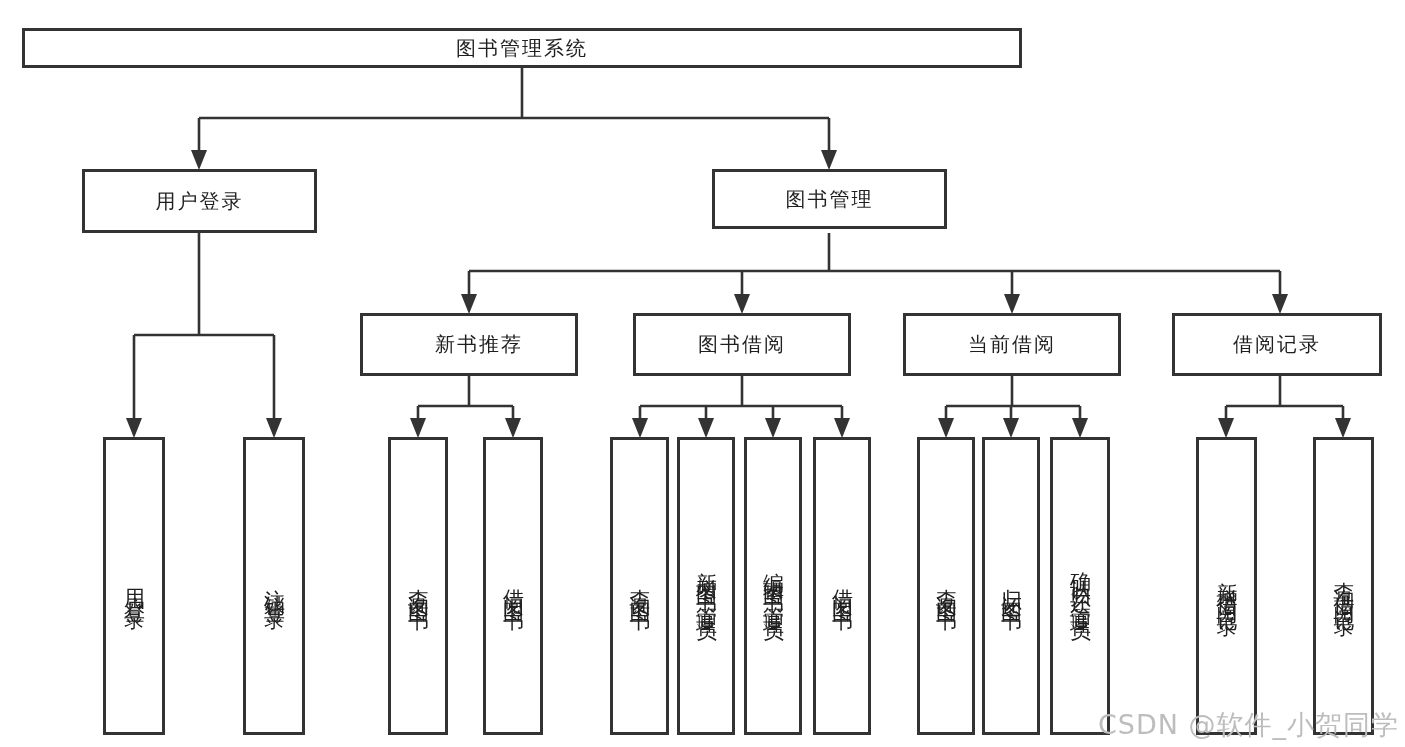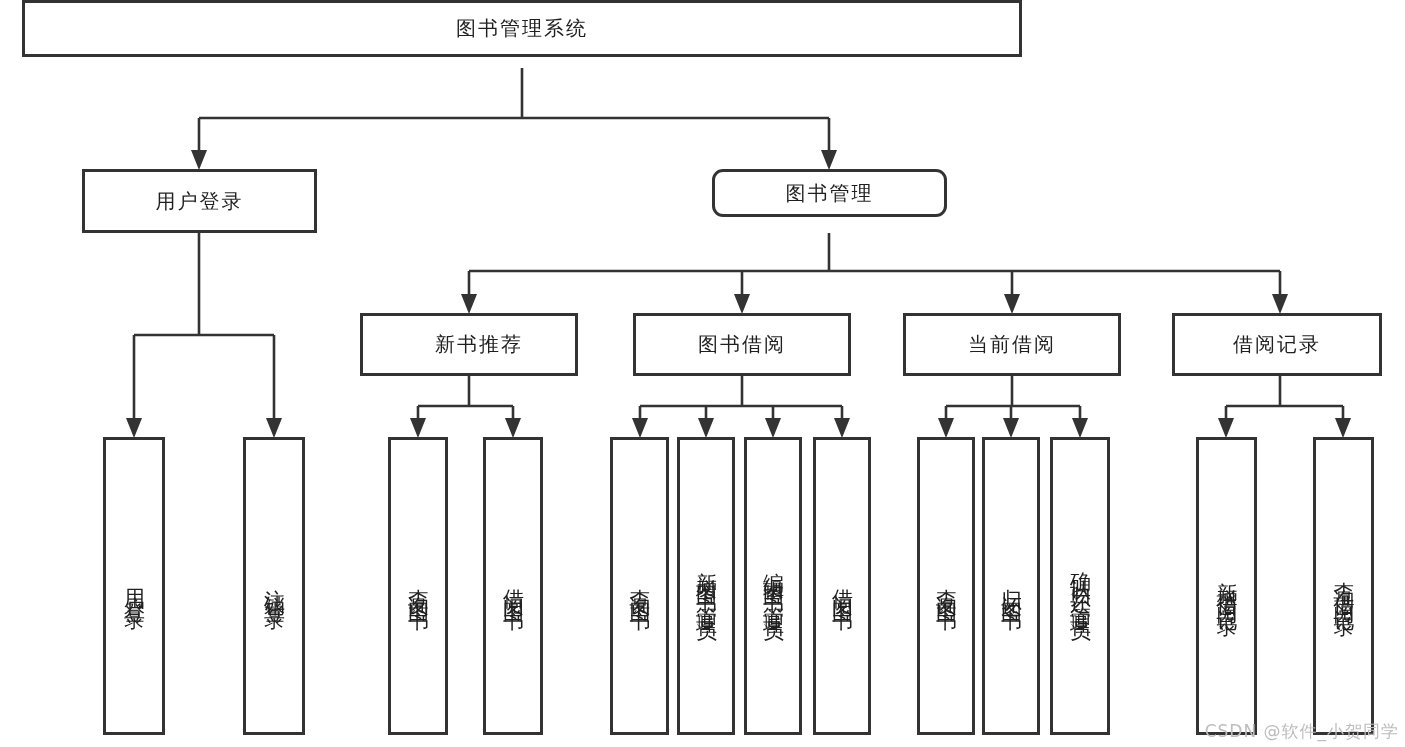--- a/index.html
+++ b/index.html
@@ -87,7 +87,7 @@
       </g>
   </svg>
 
-  <div class="box h" style="left:22px; top:0; width:1000px; height:57px;">图书管理系统</div>
+  <div class="box h" style="left:22px; top:28px; width:1000px; height:40px;">图书管理系统</div>
 
   <div class="box h" style="left:82px; top:169px; width:235px; height:64px;">用户登录</div>
   <div class="box h" style="left:712px; top:169px; width:235px; height:48px;border-radius:11px;">图书管理</div>

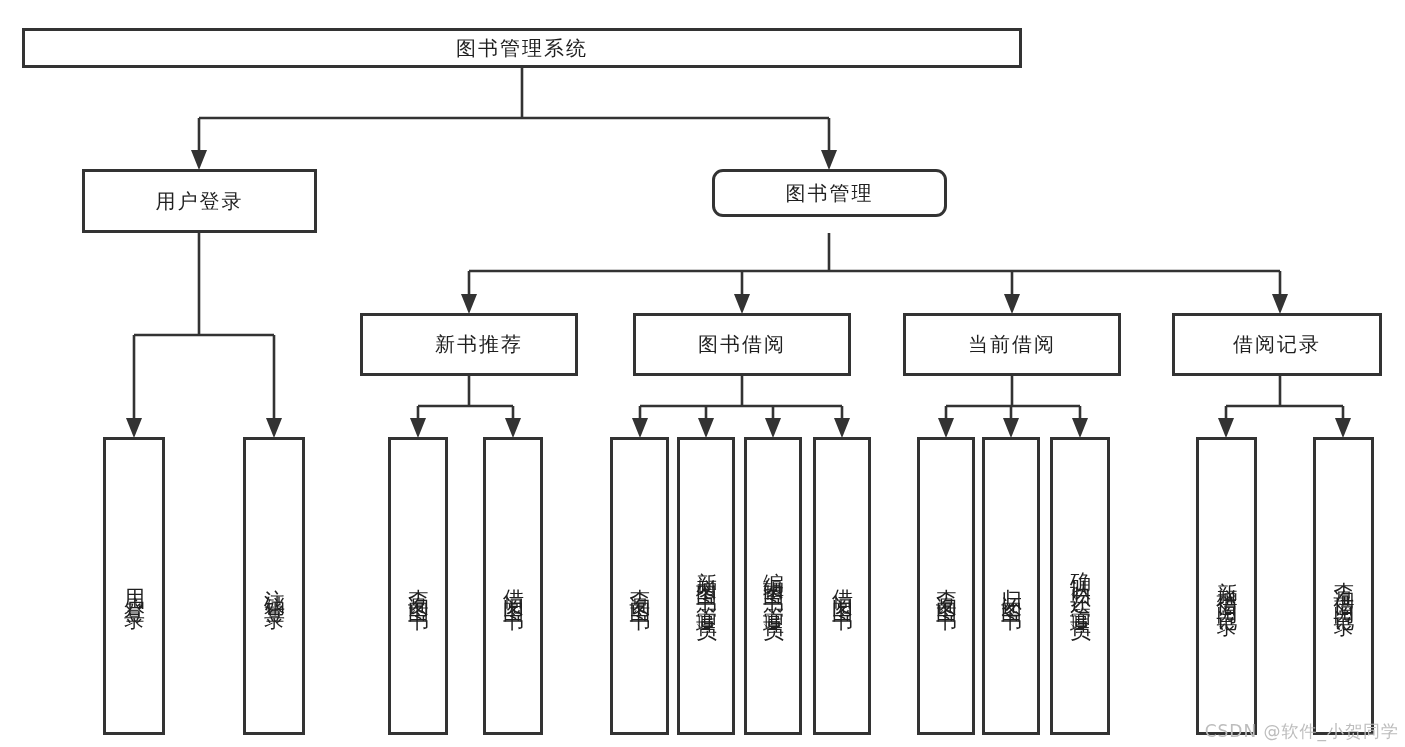--- a/index.html
+++ b/index.html
@@ -90,7 +90,7 @@
   <div class="box h" style="left:22px; top:28px; width:1000px; height:40px;">图书管理系统</div>
 
   <div class="box h" style="left:82px; top:169px; width:235px; height:64px;">用户登录</div>
-  <div class="box h" style="left:712px; top:169px; width:235px; height:48px;border-radius:11px;">图书管理</div>
+  <div class="box h" style="left:712px; top:169px; width:235px; height:60px;">图书管理</div>
 
   <div class="box h" style="left:360px; top:313px; width:218px; height:63px;padding-left:20px;">新书推荐</div>
   <div class="box h" style="left:903px; top:313px; width:218px; height:63px;">当前借阅</div>

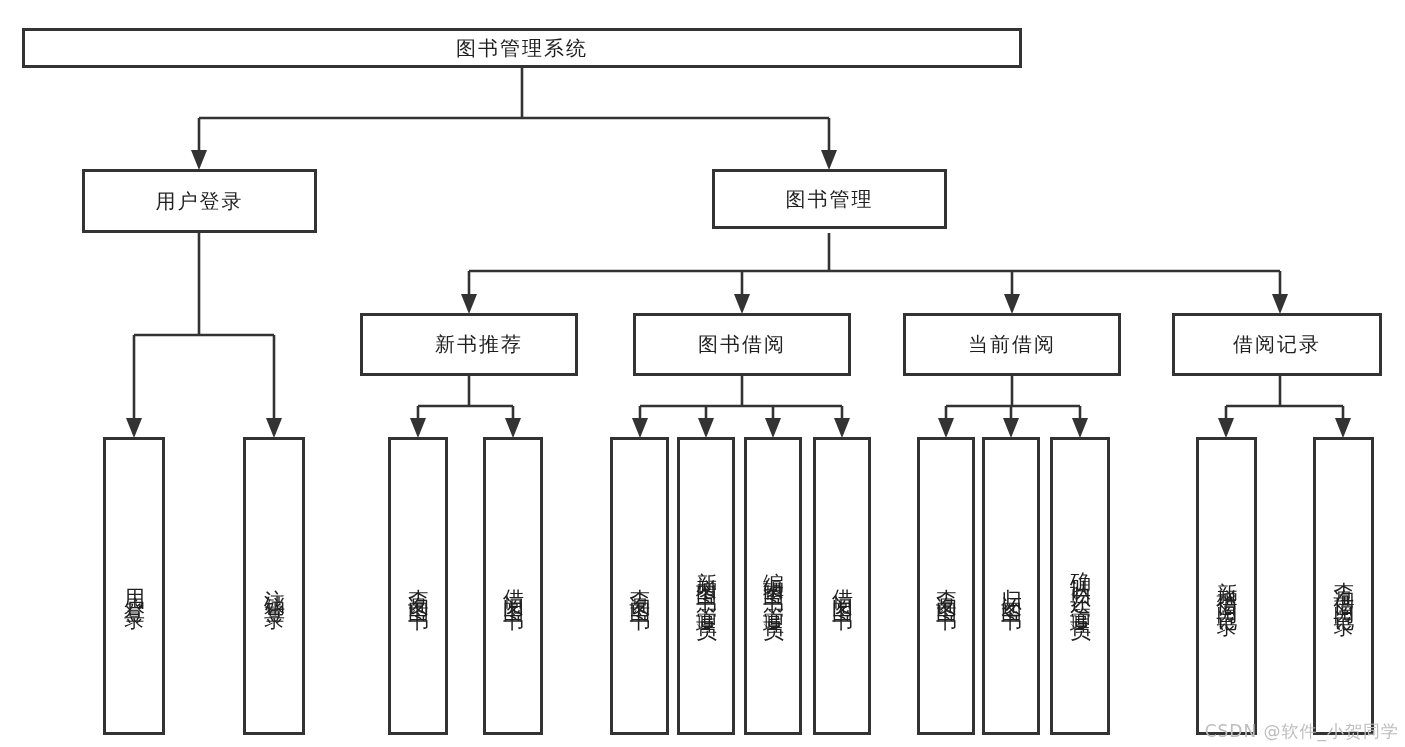--- a/index.html
+++ b/index.html
@@ -31,7 +31,7 @@
   .watermark {
     position:absolute;
     right:6px; bottom:4px;
-    font-size:17px;
+    font-size:27px;
     letter-spacing:1px;
     color:var(--wm,#bdbdbd);
     z-index:5;

